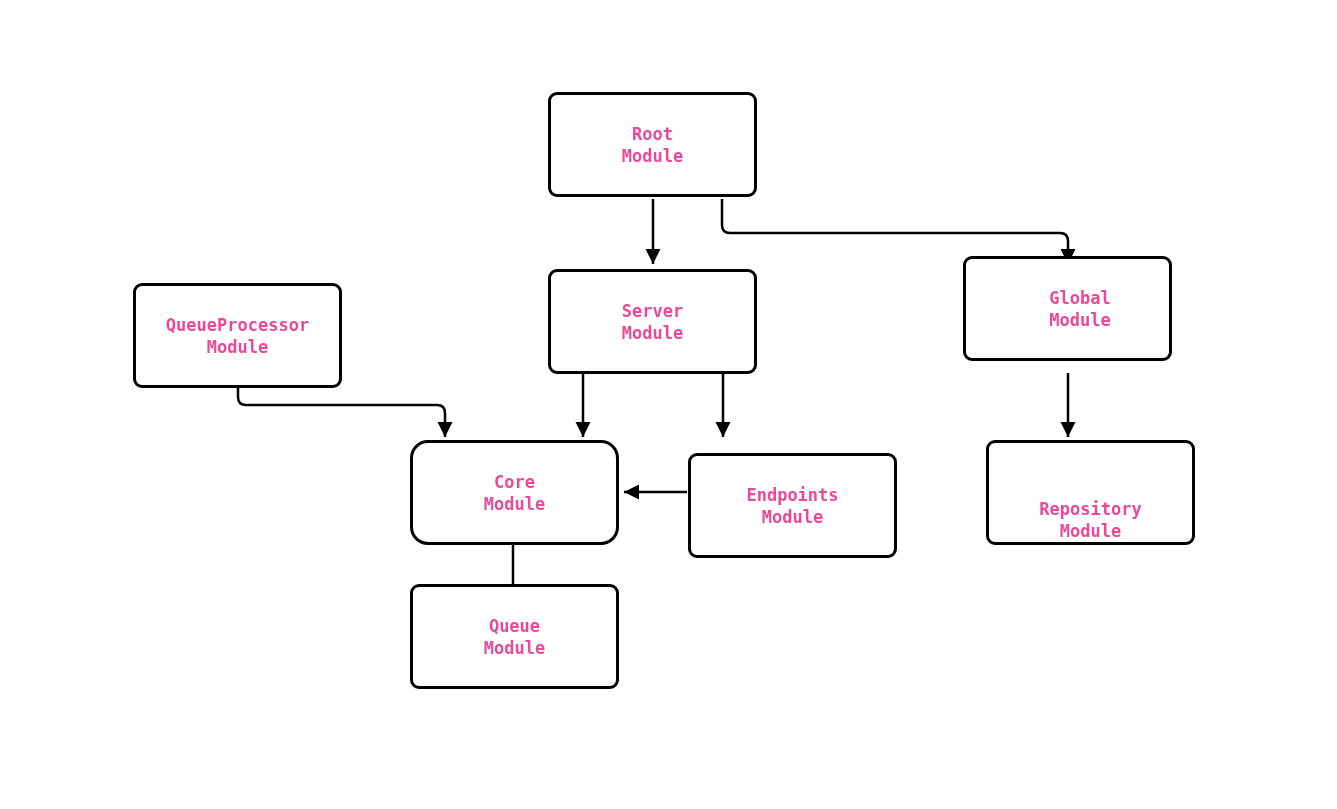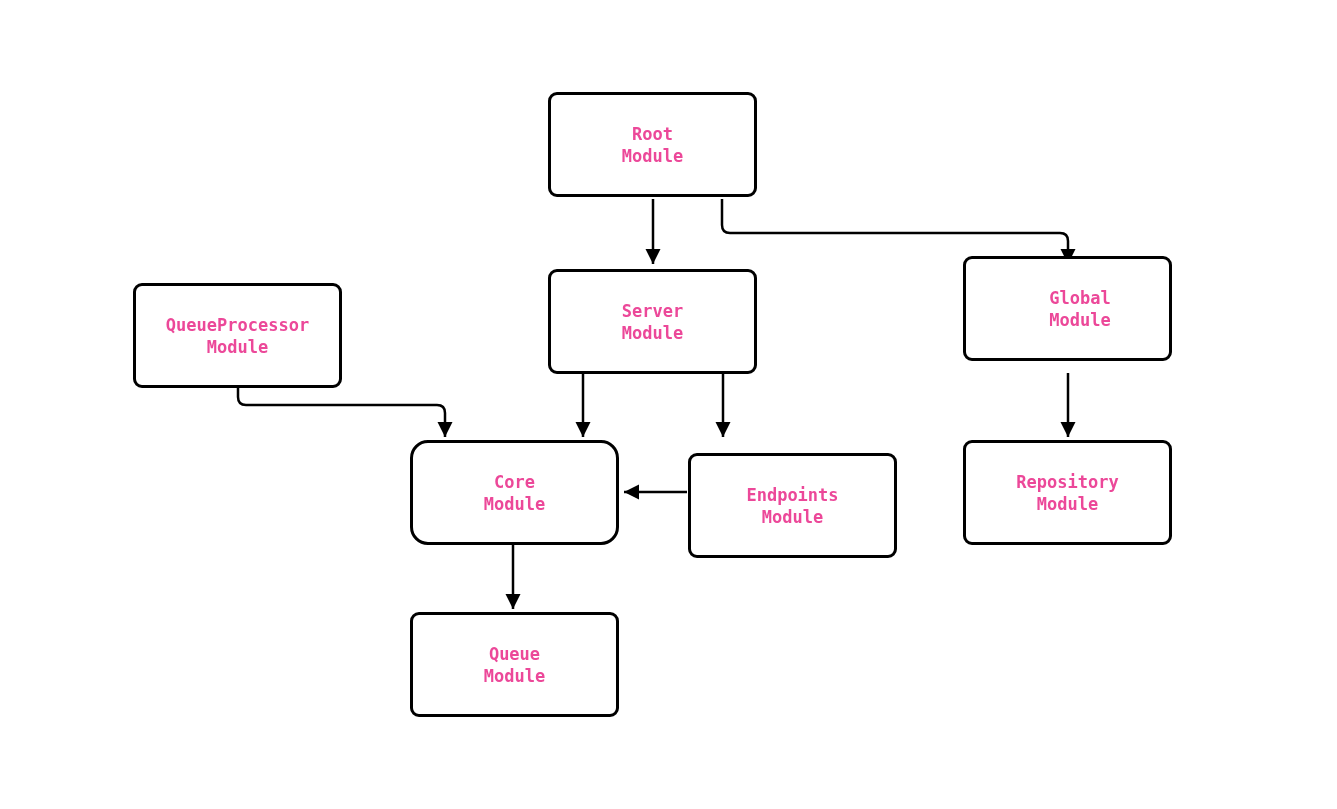--- a/index.html
+++ b/index.html
@@ -55,7 +55,7 @@
   #node-global         { left: 963px; top: 256px; padding-left: 25px; }
   #node-core           { left: 410px; top: 440px; border-radius: 18px; }
   #node-endpoints      { left: 688px; top: 440px; margin-top: 13px; }
-  #node-repository     { left: 963px; top: 440px; }
+  #node-repository     { left: 986px; top: 440px; align-items: flex-end; }
   #node-queue          { left: 410px; top: 612px; }
 </style>
 </head>

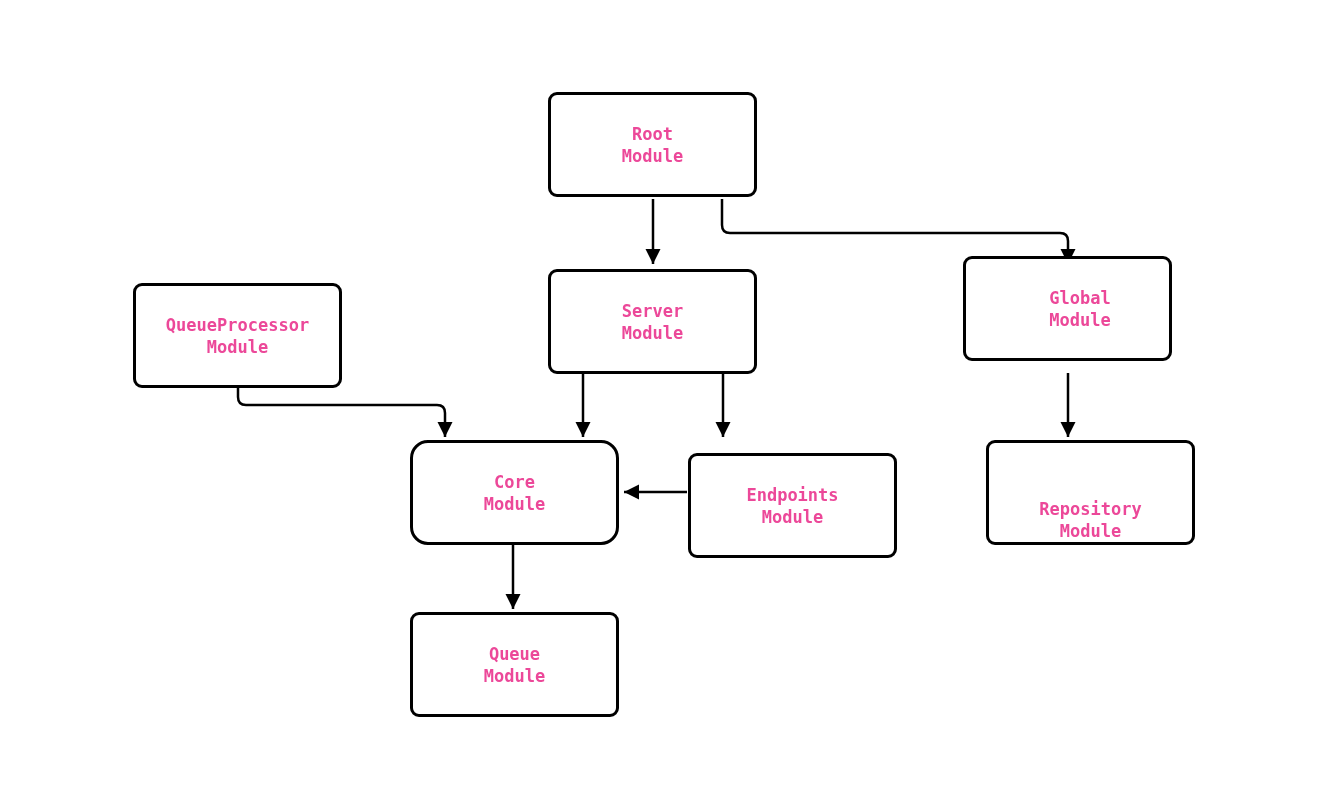--- a/index.html
+++ b/index.html
@@ -56,7 +56,7 @@
   #node-core           { left: 410px; top: 440px; border-radius: 18px; }
   #node-endpoints      { left: 688px; top: 440px; margin-top: 13px; }
   #node-repository     { left: 986px; top: 440px; align-items: flex-end; }
-  #node-queue          { left: 410px; top: 612px; }
+  #node-queue          { left: 410px; top: 584px; }
 </style>
 </head>
 <body>

